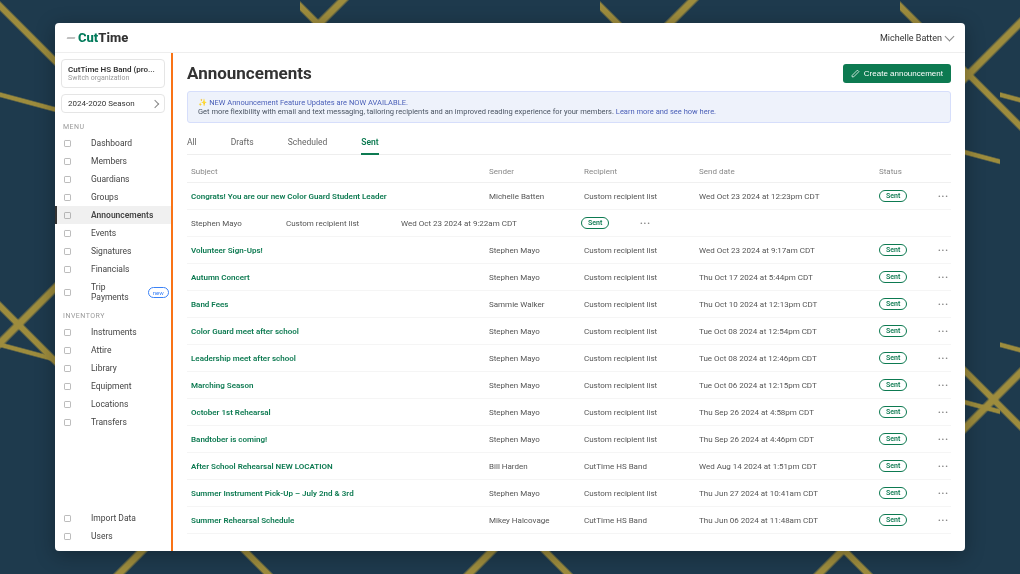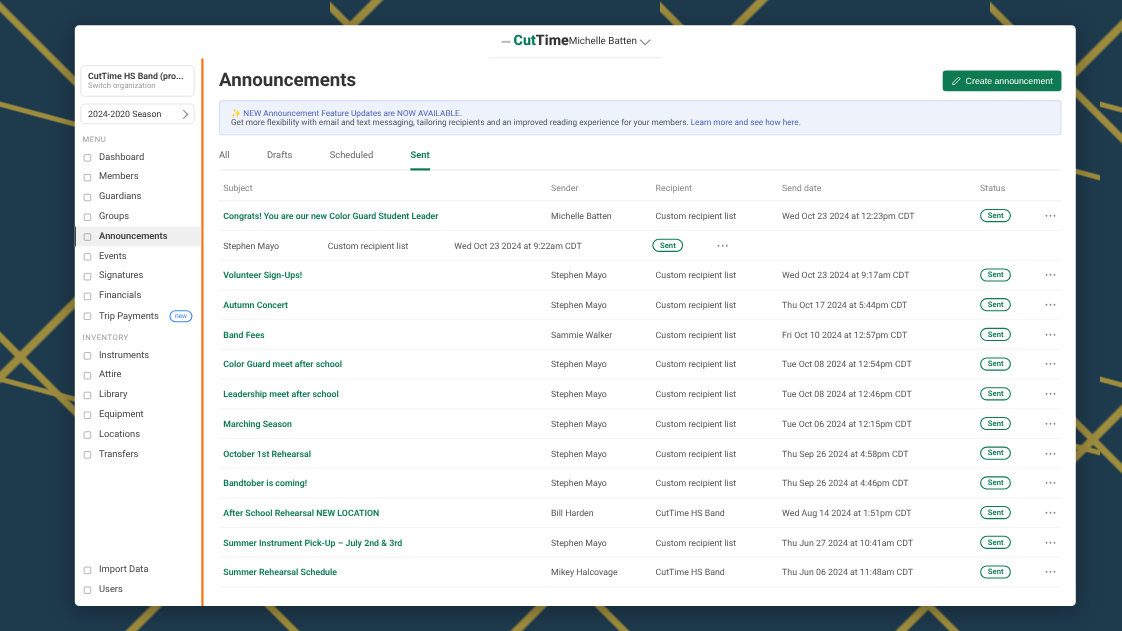--- a/index.html
+++ b/index.html
@@ -23,7 +23,7 @@
 }
 .app {
   position: absolute;
-  left: 68px; top: 23px;
+  left: 55px; top: 23px;
   width: 910px; height: 528px;
   background: #fff;
   border-radius: 4px;
@@ -31,7 +31,6 @@
   display: flex;
   flex-direction: column;
   overflow: hidden;
-  align-items: center;
 }
 .topbar {
   height: 30px;

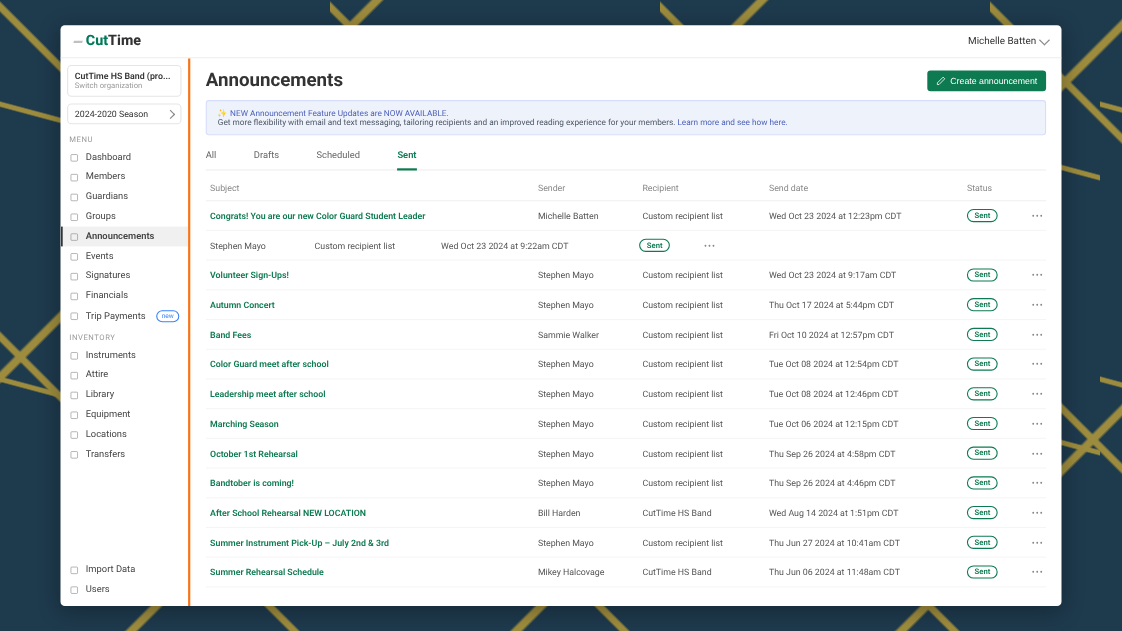--- a/index.html
+++ b/index.html
@@ -71,7 +71,7 @@
 }
 .section-label { font-size: 7px; color:#999; letter-spacing:0.5px; padding: 6px 8px 3px 8px; text-transform:uppercase;}
 .nav-item {
-  display: flex; align-items: center; gap: 6px;
+  display: flex; align-items: center; gap: 19px;
   padding: 4px 8px;
   color: #444;
   cursor: pointer;

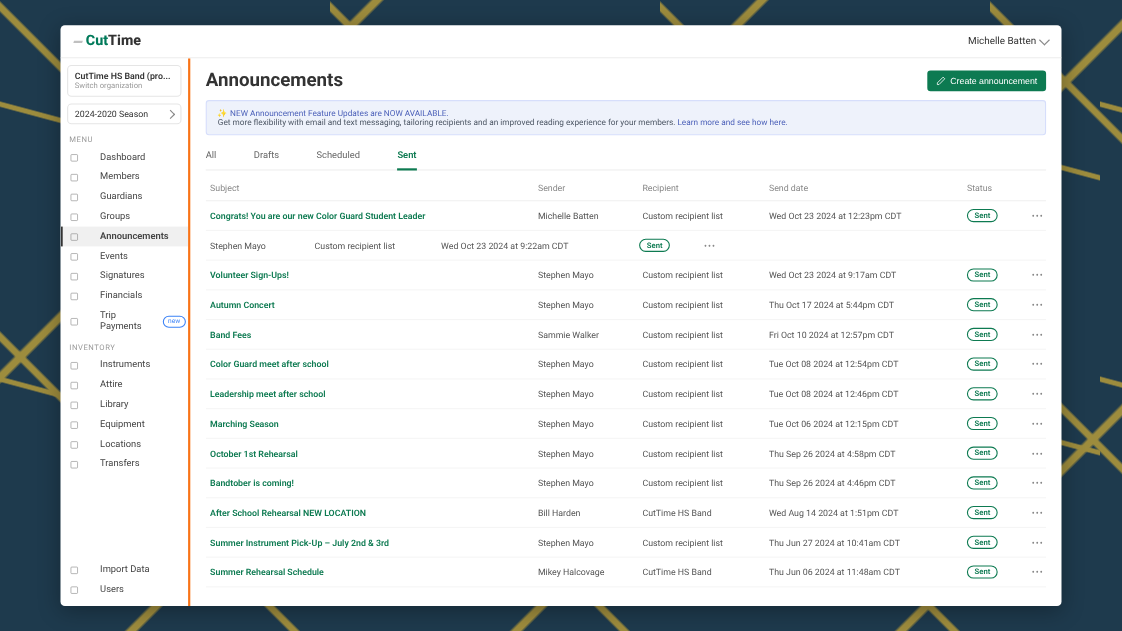--- a/index.html
+++ b/index.html
@@ -317,7 +317,7 @@
               <div class="col-subject subject">Band Fees</div>
               <div class="col-sender sender">Sammie Walker</div>
               <div class="col-recipient recipient">Custom recipient list</div>
-              <div class="col-date date">Fri Oct 10 2024 at 12:57pm CDT</div>
+              <div class="col-date date">Thu Oct 10 2024 at 12:13pm CDT</div>
               <div class="col-status"><span class="status-pill">Sent</span></div>
               <div class="col-actions more">•••</div>
             </div>

